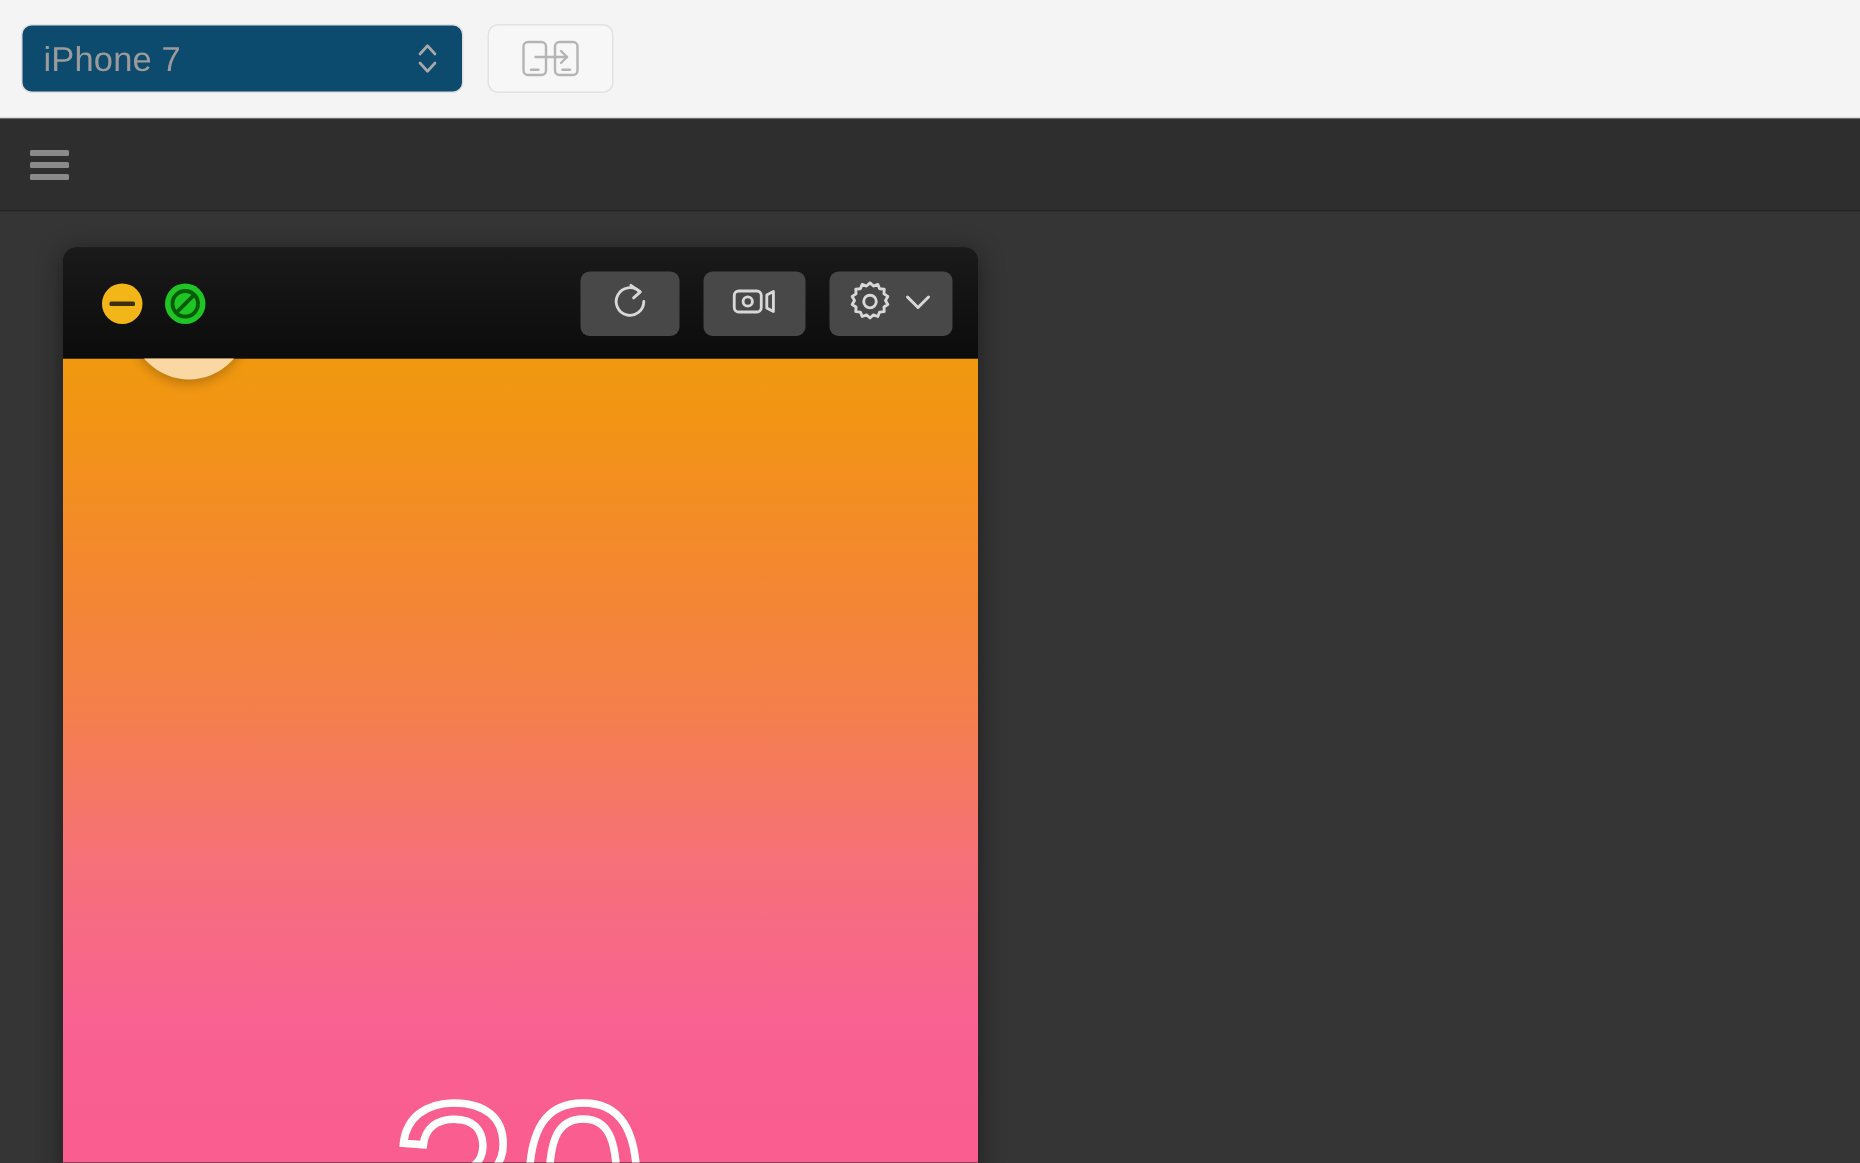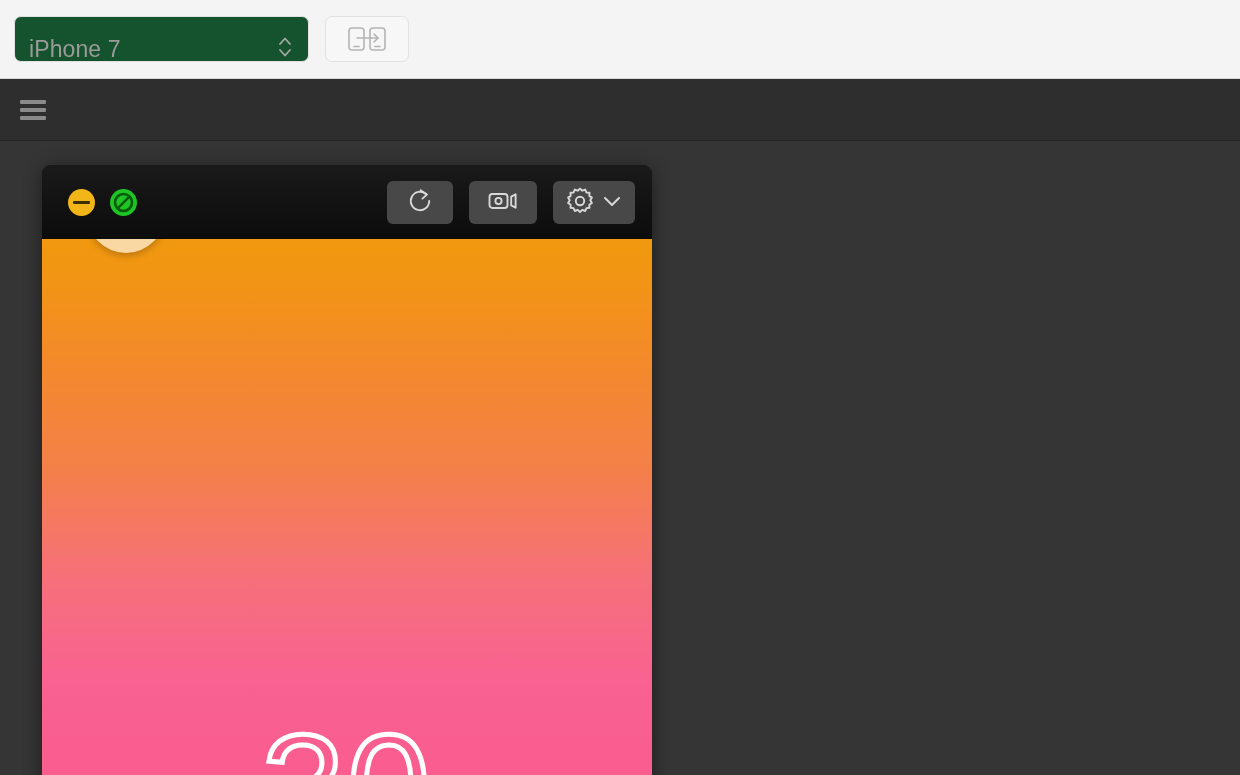--- a/index.html
+++ b/index.html
@@ -32,11 +32,11 @@
     position: relative;
     width: 295px;
     height: 46px;
-    background: #14532d;
+    background: #0c4a6e;
     border: 1px solid #e0e0e0;
     border-radius: 7px;
     display: flex;
-    align-items: flex-end;
+    align-items: center;
     padding: 0 14px;
     cursor: pointer;
   }

